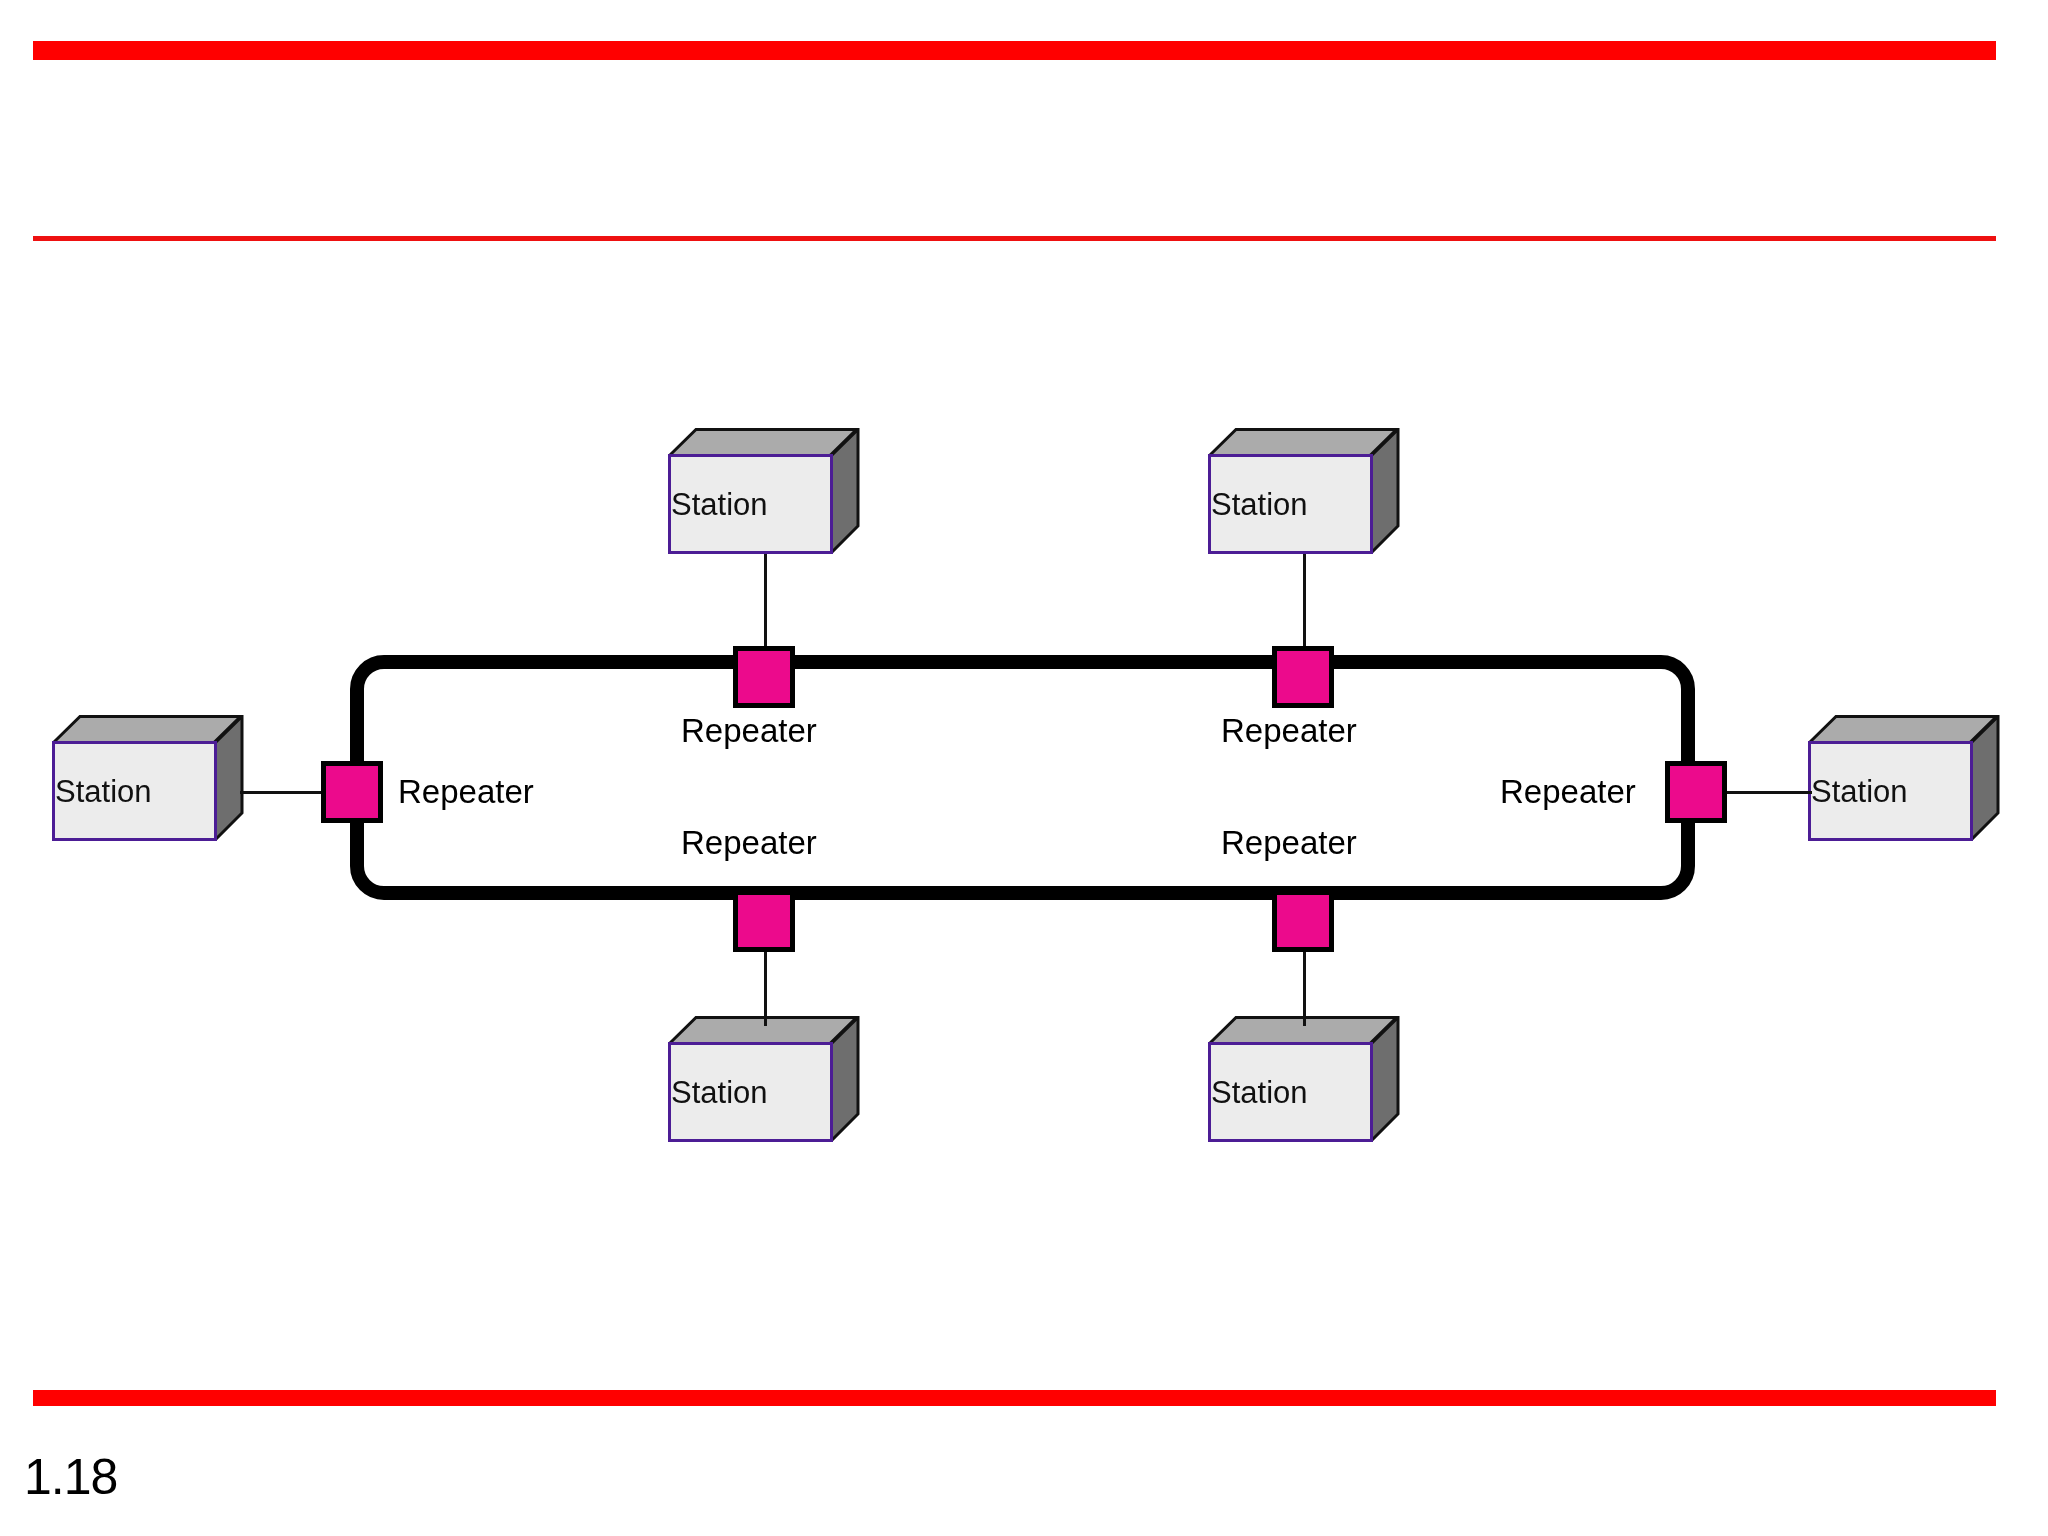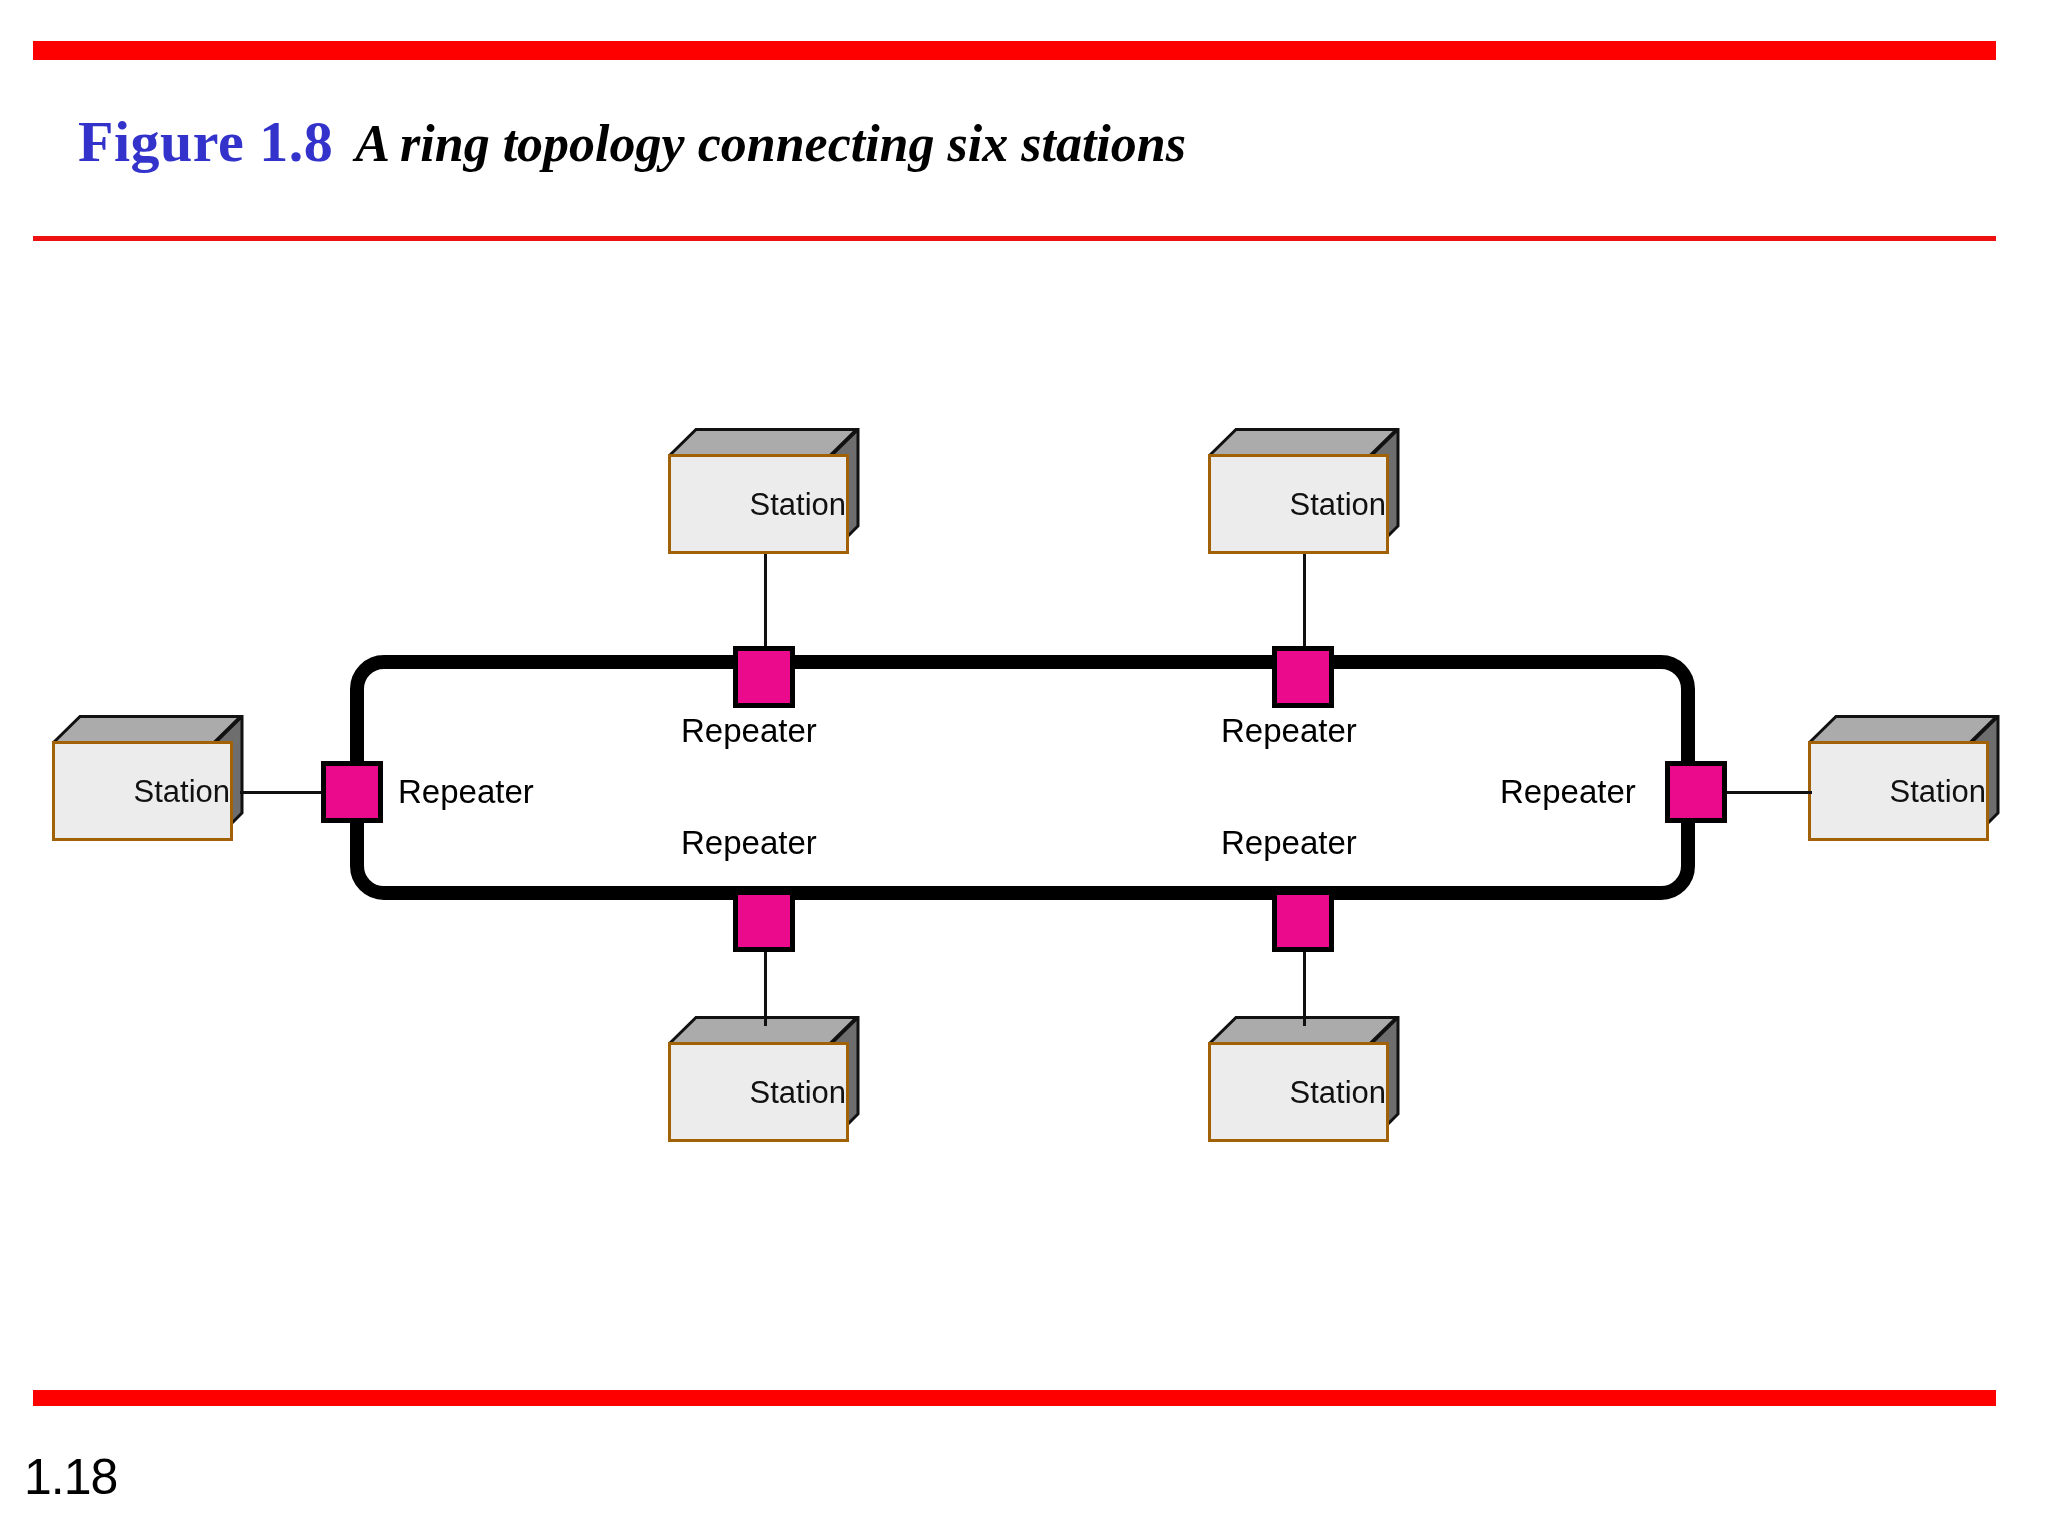--- a/index.html
+++ b/index.html
@@ -183,9 +183,6 @@
   <div class="rule-thin"></div>
   <div class="rule-bottom"></div>
 
-  <div class="heading">
-    <span class="fig-no">Figure 1.8</span><span class="fig-title">A ring topology connecting six stations</span>
-  </div>
 
   <div class="page-no">1.18</div>
 

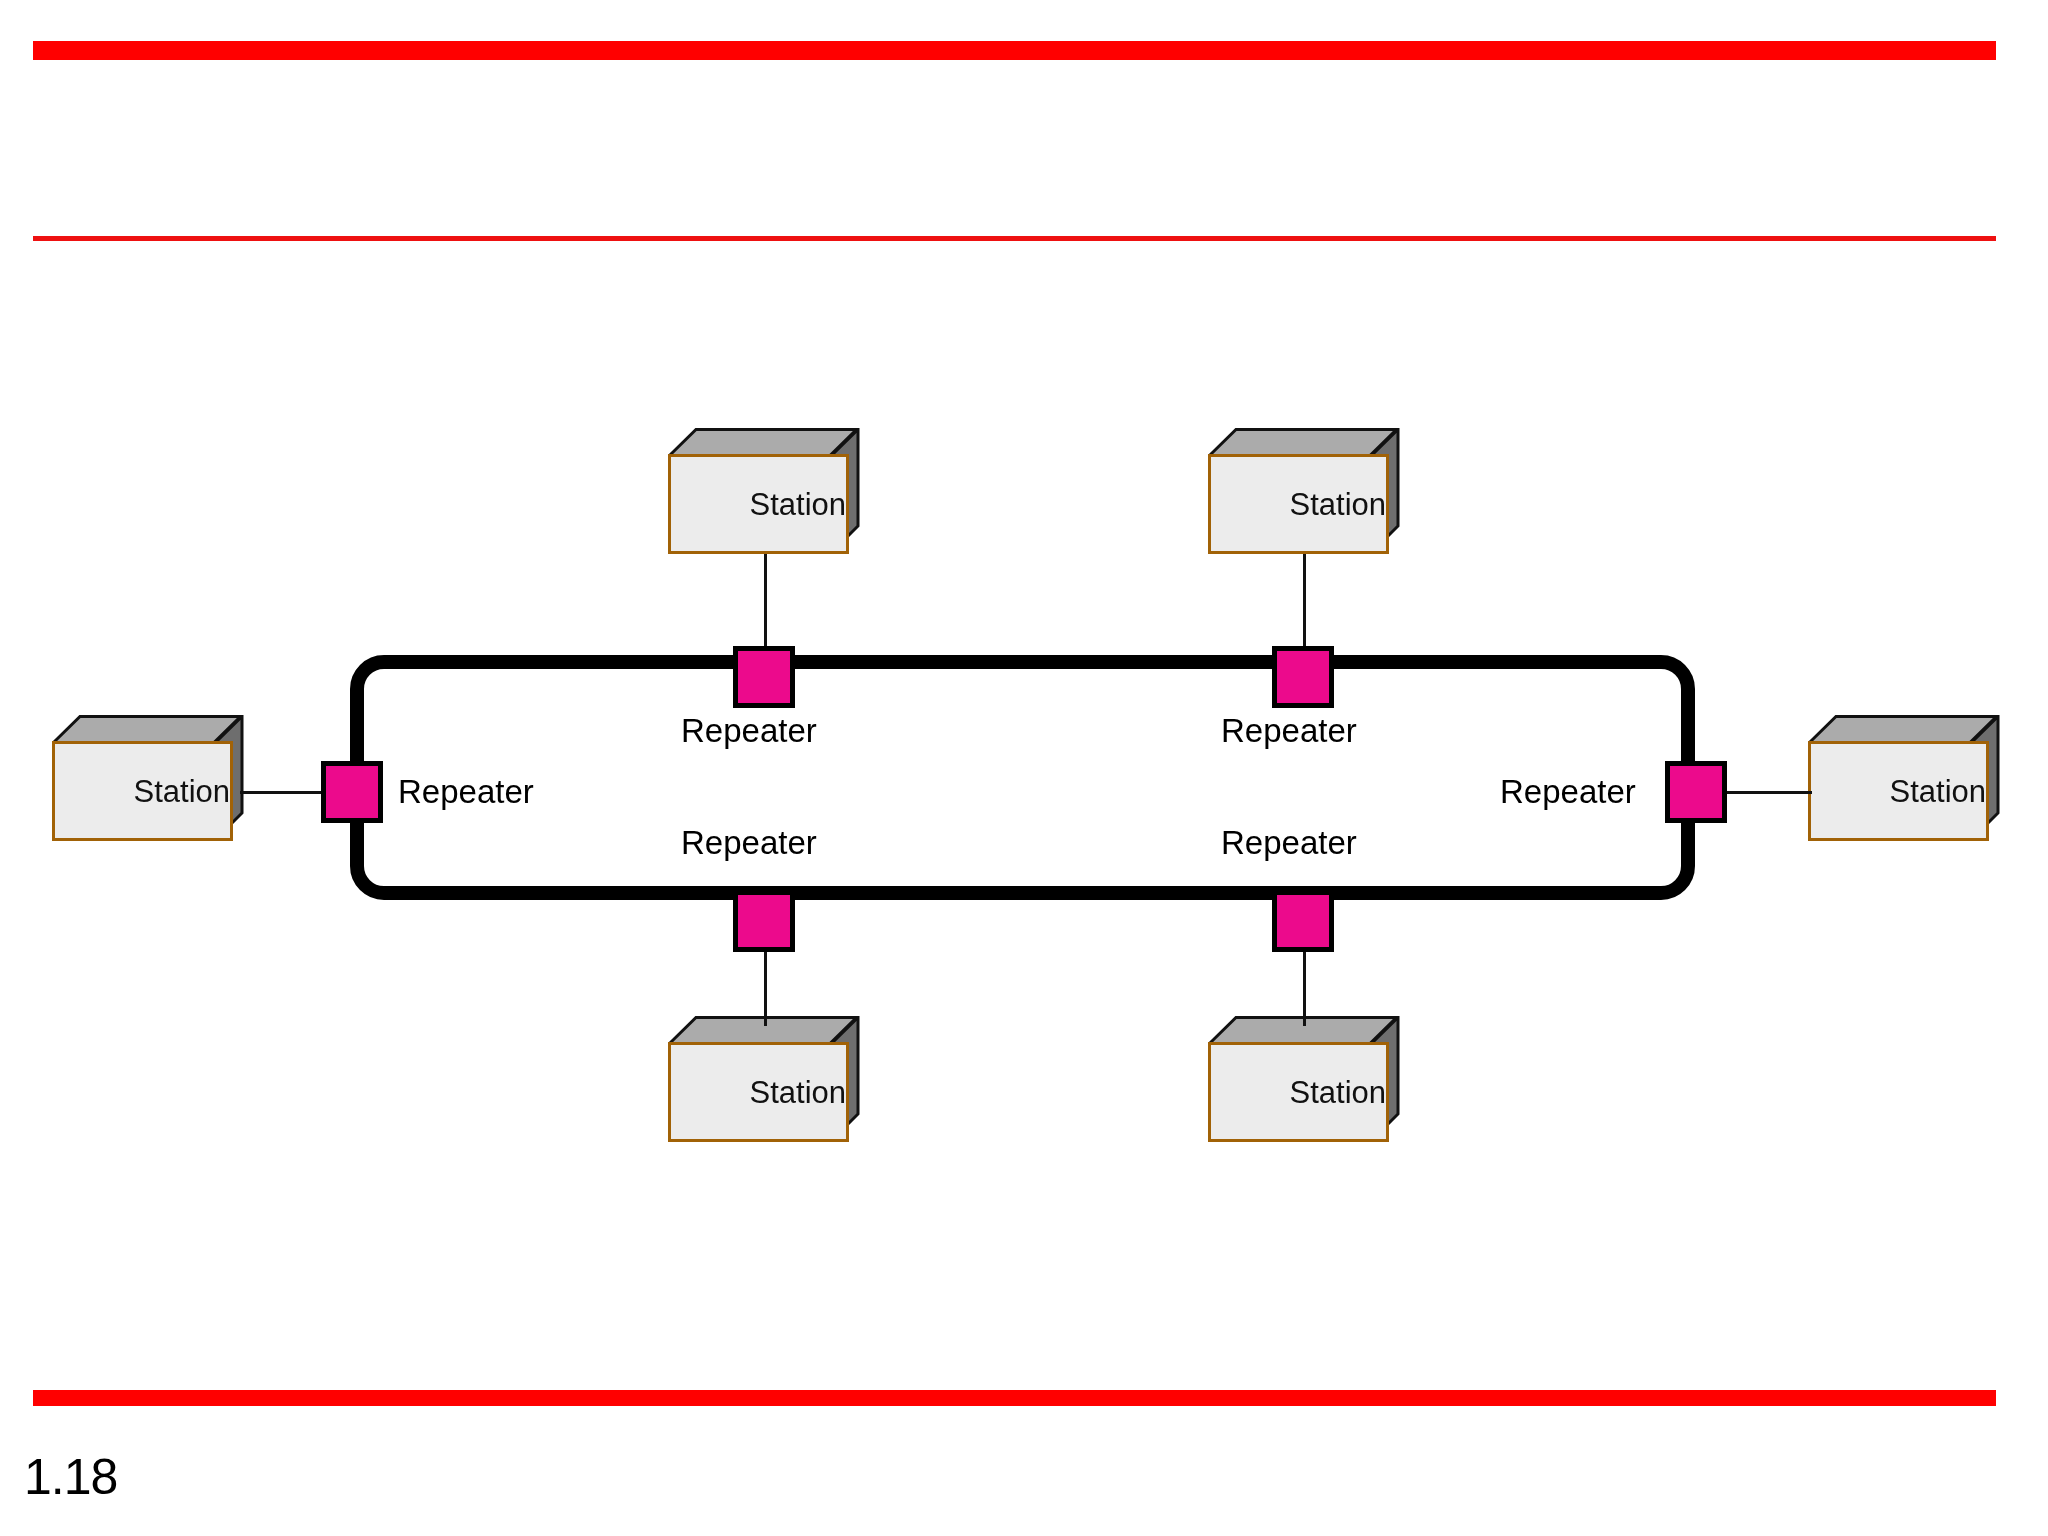--- a/index.html
+++ b/index.html
@@ -109,14 +109,14 @@
     position: absolute;
     left: 0;
     top: 26px;
-    width: 181px;
+    width: 165px;
     height: 100px;
     background: #ECECEC;
-    border: 3px solid #a16207;
+    border: 3px solid #4c1d95;
     box-sizing: border-box;
     display: flex;
     align-items: center;
-    justify-content: flex-end;
+    justify-content: flex-start;
   }
   .station .face span {
     font-family: "Liberation Sans", sans-serif;

